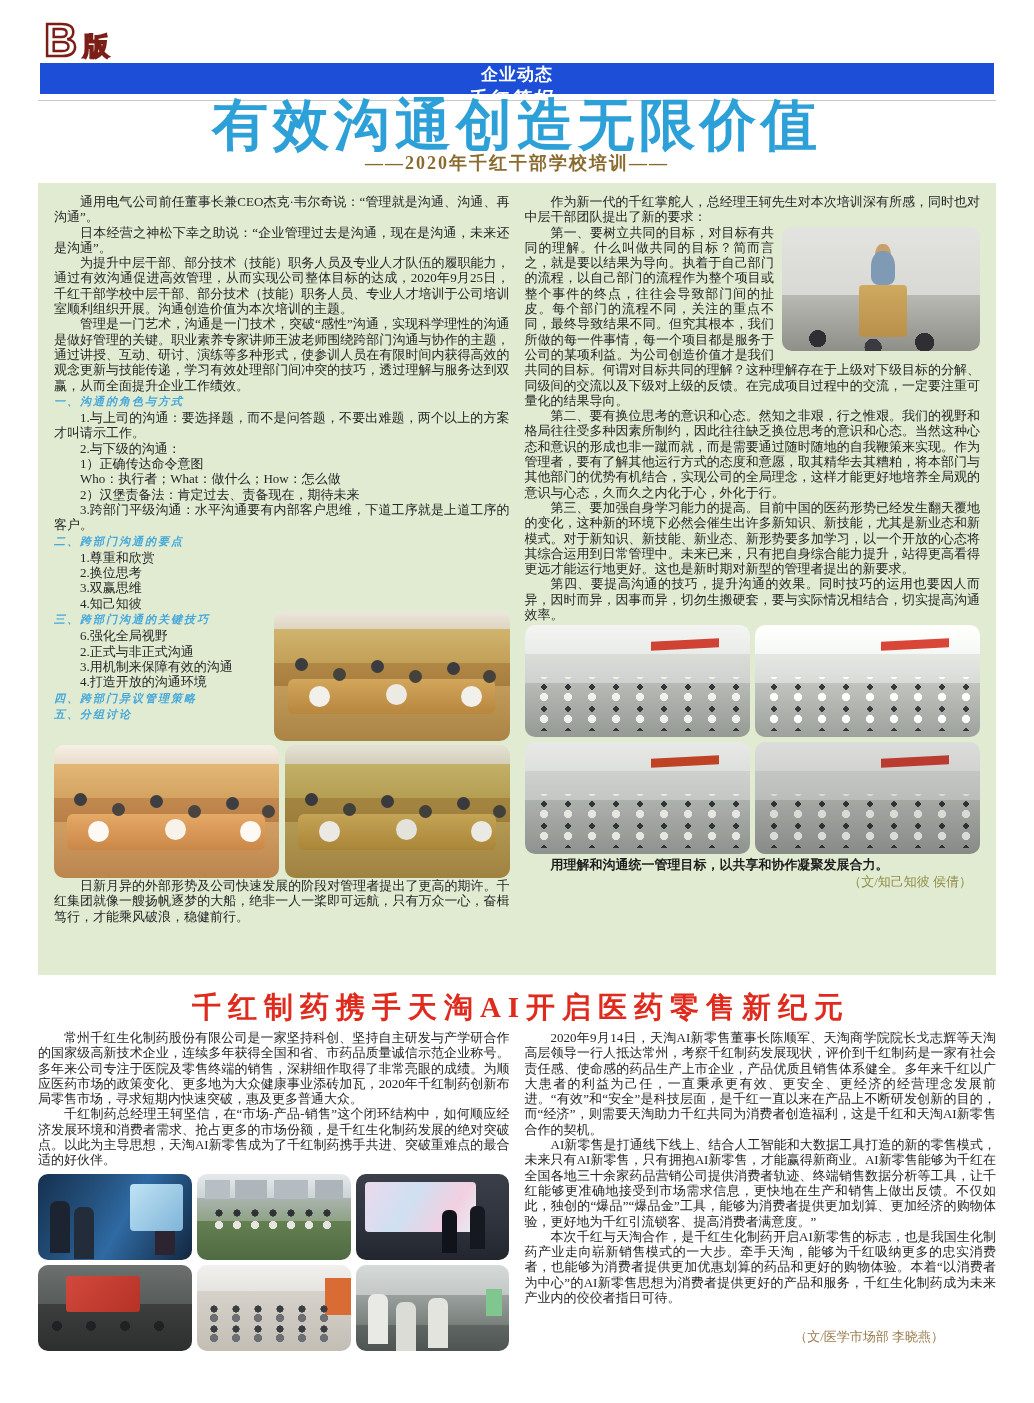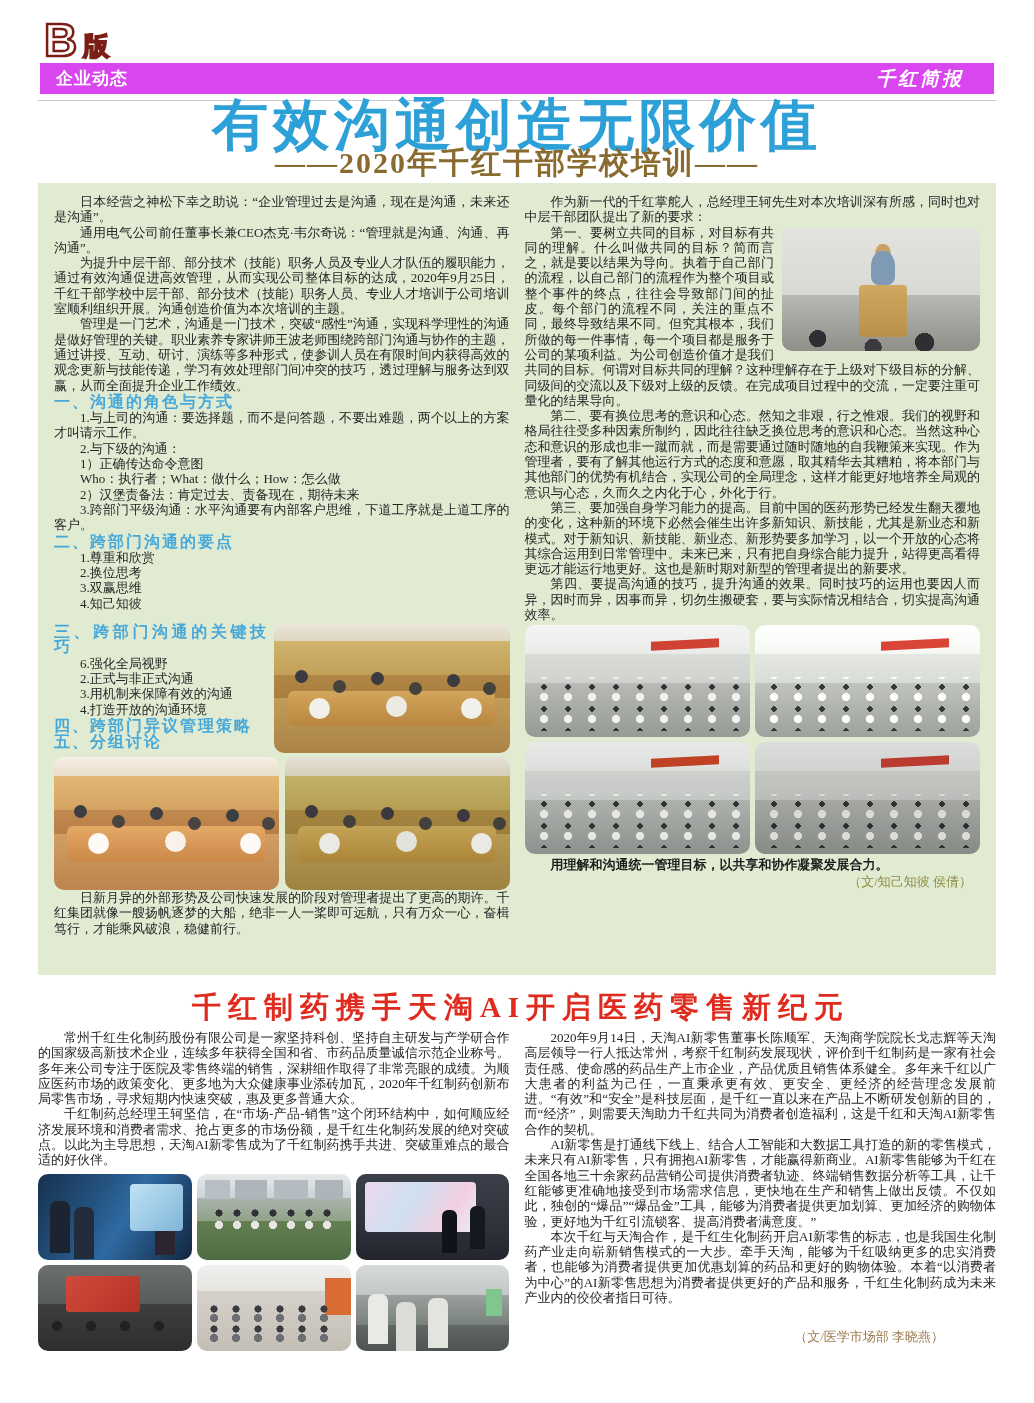--- a/index.html
+++ b/index.html
@@ -11,8 +11,8 @@
   .ed-letter{font-family:"Liberation Sans",sans-serif;font-weight:bold;font-size:46px;line-height:44px;
              color:#ffffff;-webkit-text-stroke:2.5px #7b1f16;letter-spacing:0;}
   .ed-char{font-weight:bold;font-size:26px;line-height:30px;color:#ffffff;-webkit-text-stroke:1.6px #7b1f16;}
-  .hbar{position:absolute;left:40px;top:63px;width:954px;height:31px;background:#d946ef;
-        display:flex;justify-content:space-between;align-items:center;padding:0 16px;box-sizing:border-box;}
+  .hbar{position:absolute;left:40px;top:63px;width:954px;height:31px;background:#1d4ed8;
+        display:flex;justify-content:space-between;align-items:center;padding:0 16px;box-sizing:border-box;flex-direction:column;}
   .hbar-left{color:#fff;font-family:"Liberation Sans",sans-serif;font-weight:bold;font-size:17px;letter-spacing:1px;}
   .hbar-right{color:#fff;font-style:italic;font-weight:bold;font-size:19px;letter-spacing:3px;padding-right:14px;}
   .hrule{position:absolute;left:38px;top:100px;width:958px;border-top:1px solid #c9c9c9;}

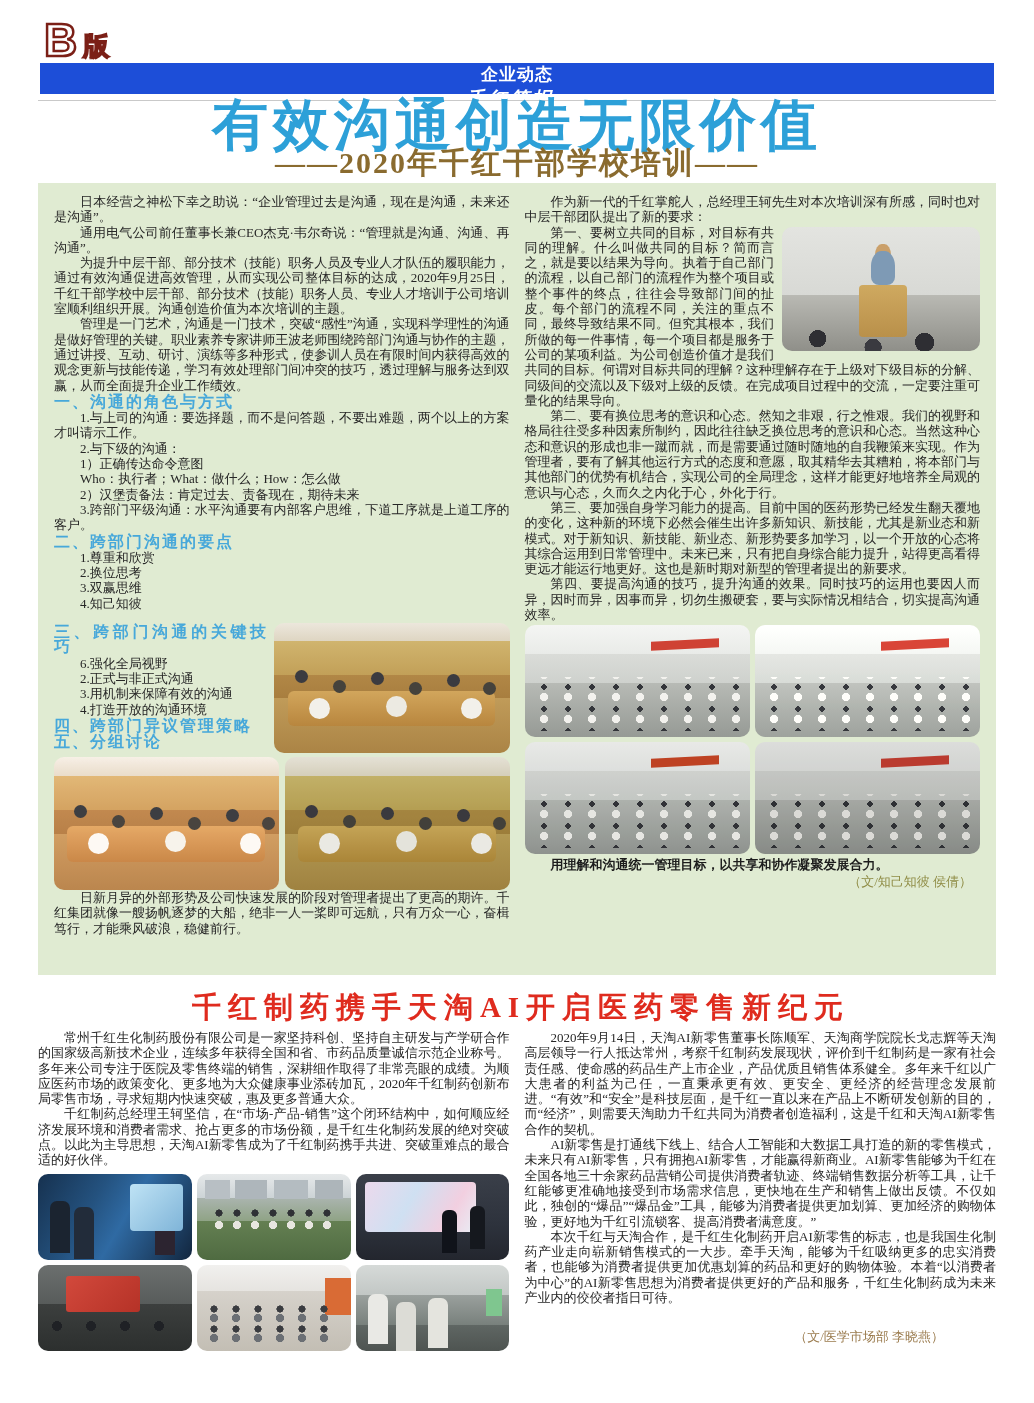--- a/index.html
+++ b/index.html
@@ -22,7 +22,7 @@
             font-family:"Liberation Sans",sans-serif;font-weight:bold;font-size:56px;line-height:46px;
             color:#2da0d8;letter-spacing:5px;}
   .a1-sub{position:absolute;left:0;top:148px;width:100%;margin:0;text-align:center;
-          font-weight:bold;font-size:30px;line-height:30px;color:#8a6b2f;letter-spacing:2px;}
+          font-weight:bold;font-size:18px;line-height:30px;color:#8a6b2f;letter-spacing:2px;}
 
   
   .green{position:absolute;left:38px;top:183px;width:958px;height:792px;background:#e0ebd2;

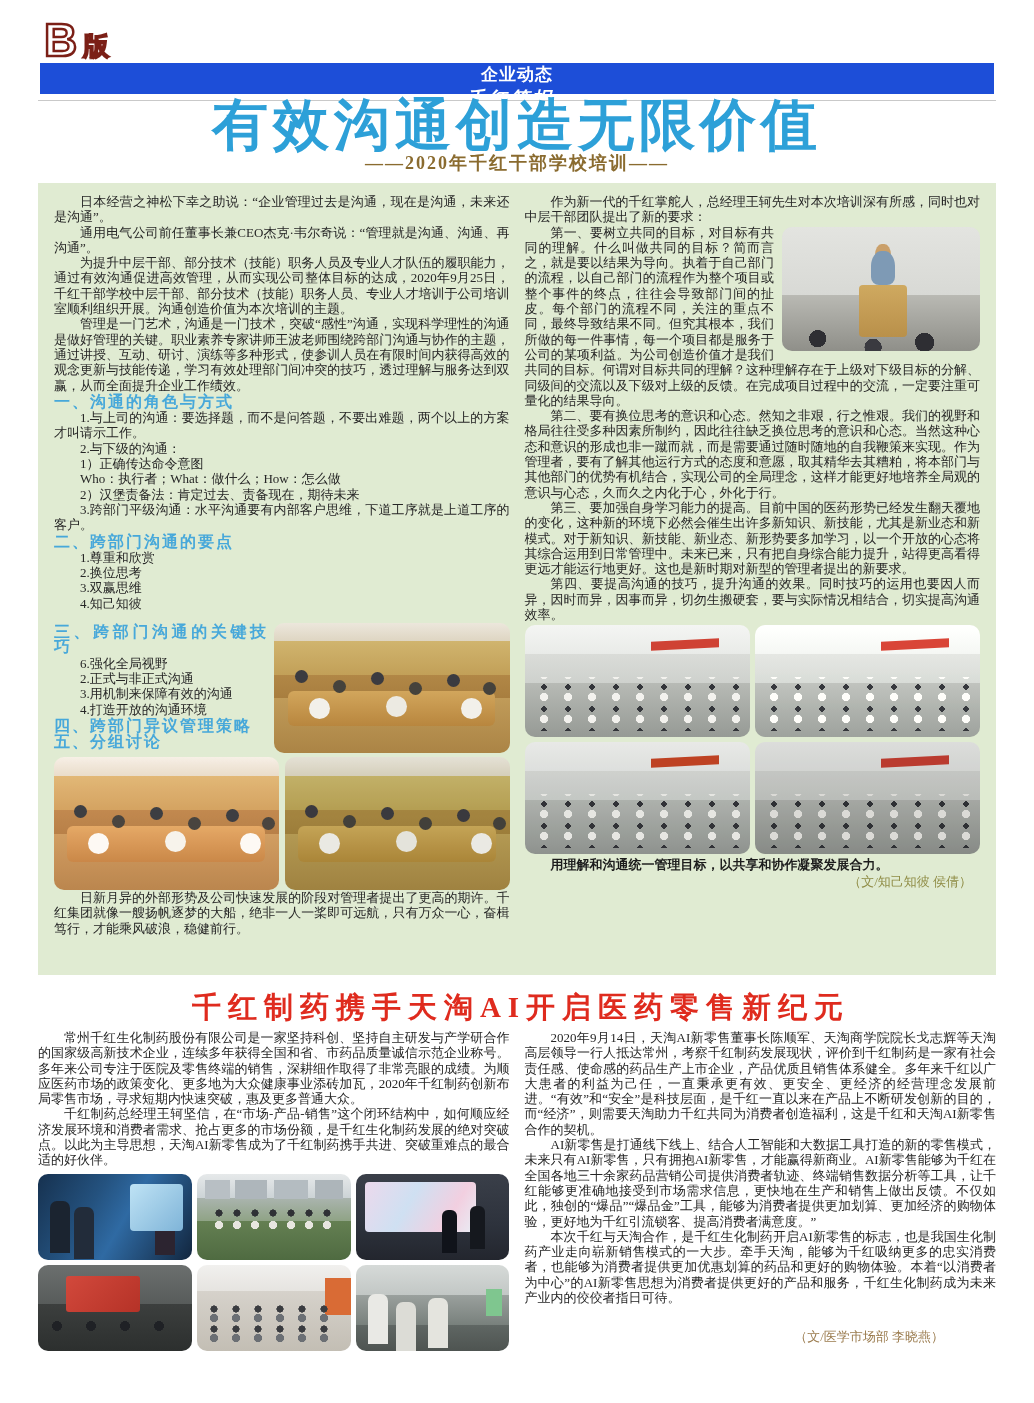--- a/index.html
+++ b/index.html
@@ -146,8 +146,8 @@
   <div class="green">
 
     <div class="col">
+      <p class="bp">通用电气公司前任董事长兼CEO杰克·韦尔奇说：“管理就是沟通、沟通、再沟通”。</p>
       <p class="bp">日本经营之神松下幸之助说：“企业管理过去是沟通，现在是沟通，未来还是沟通”。</p>
-      <p class="bp">通用电气公司前任董事长兼CEO杰克·韦尔奇说：“管理就是沟通、沟通、再沟通”。</p>
       <p class="bp">为提升中层干部、部分技术（技能）职务人员及专业人才队伍的履职能力，通过有效沟通促进高效管理，从而实现公司整体目标的达成，2020年9月25日，千红干部学校中层干部、部分技术（技能）职务人员、专业人才培训于公司培训室顺利组织开展。沟通创造价值为本次培训的主题。</p>
       <p class="bp">管理是一门艺术，沟通是一门技术，突破“感性”沟通，实现科学理性的沟通是做好管理的关键。职业素养专家讲师王波老师围绕跨部门沟通与协作的主题，通过讲授、互动、研讨、演练等多种形式，使参训人员在有限时间内获得高效的观念更新与技能传递，学习有效处理部门间冲突的技巧，透过理解与服务达到双赢，从而全面提升企业工作绩效。</p>
 

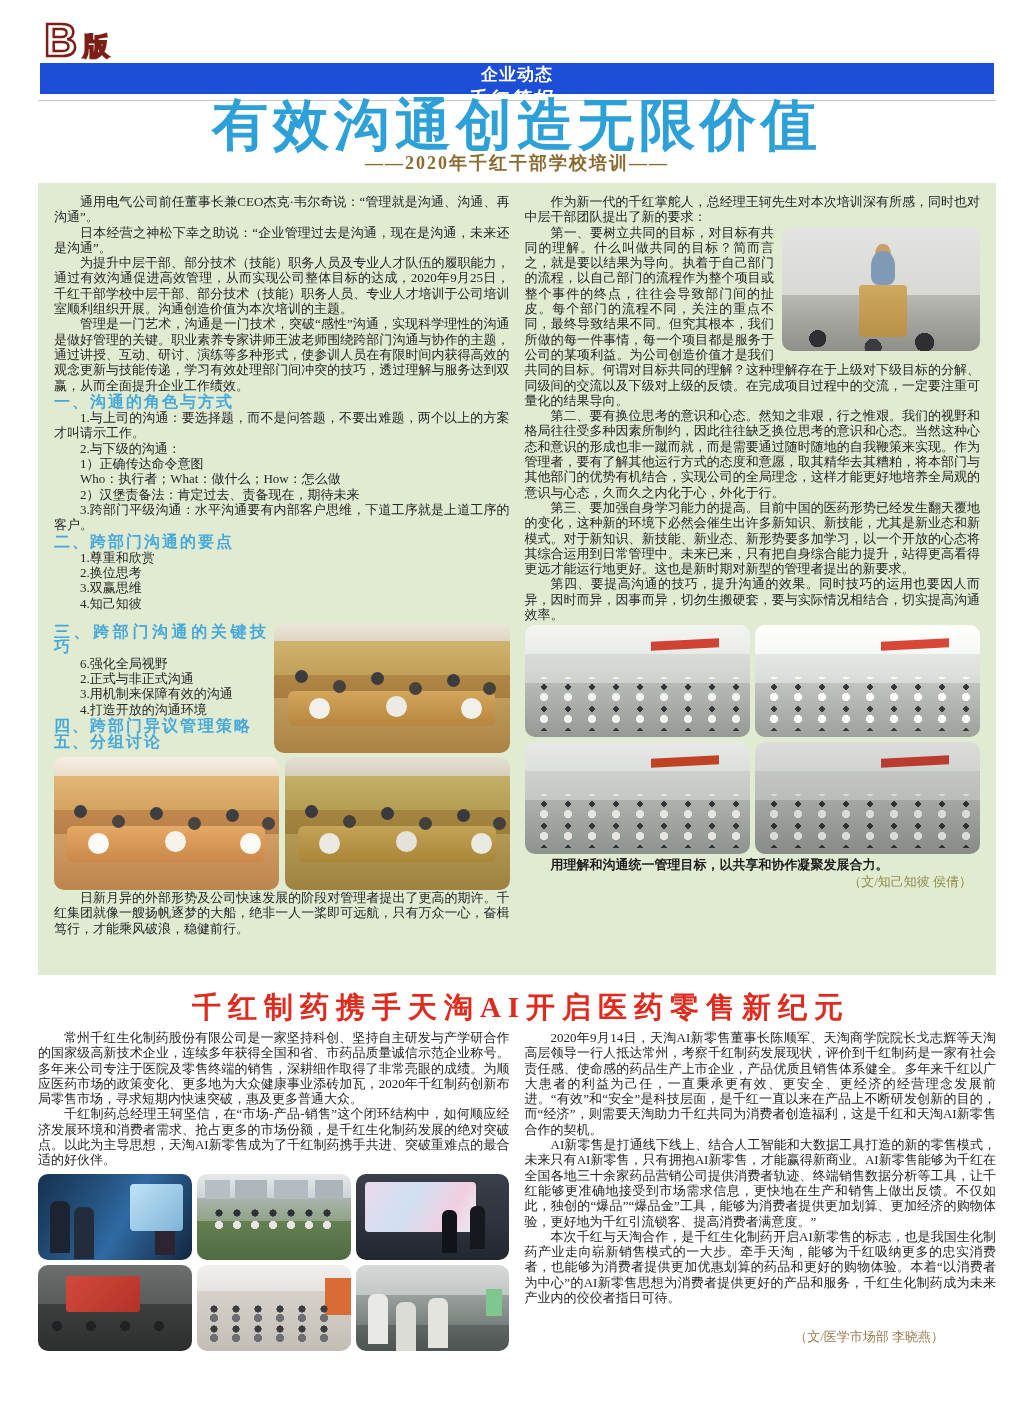--- a/index.html
+++ b/index.html
@@ -29,8 +29,8 @@
          padding:11px 16px;box-sizing:border-box;display:flex;gap:15px;overflow:hidden;}
   .col{flex:1 1 0;min-width:0;font-size:13px;line-height:15.3px;text-align:justify;}
   .bp{margin:0;text-indent:2em;}
-  .sh{margin:1px 0;font-family:"Liberation Sans",sans-serif;font-weight:bold;font-size:16px;
-      color:#47a8da;letter-spacing:2px;}
+  .sh{margin:1px 0;font-family:"Liberation Sans",sans-serif;font-weight:bold;font-size:11px;
+      color:#47a8da;letter-spacing:2px;font-style:italic;}
 
   .split{display:flex;gap:6px;margin-top:12px;}
   .split-text{flex:0 0 214px;}

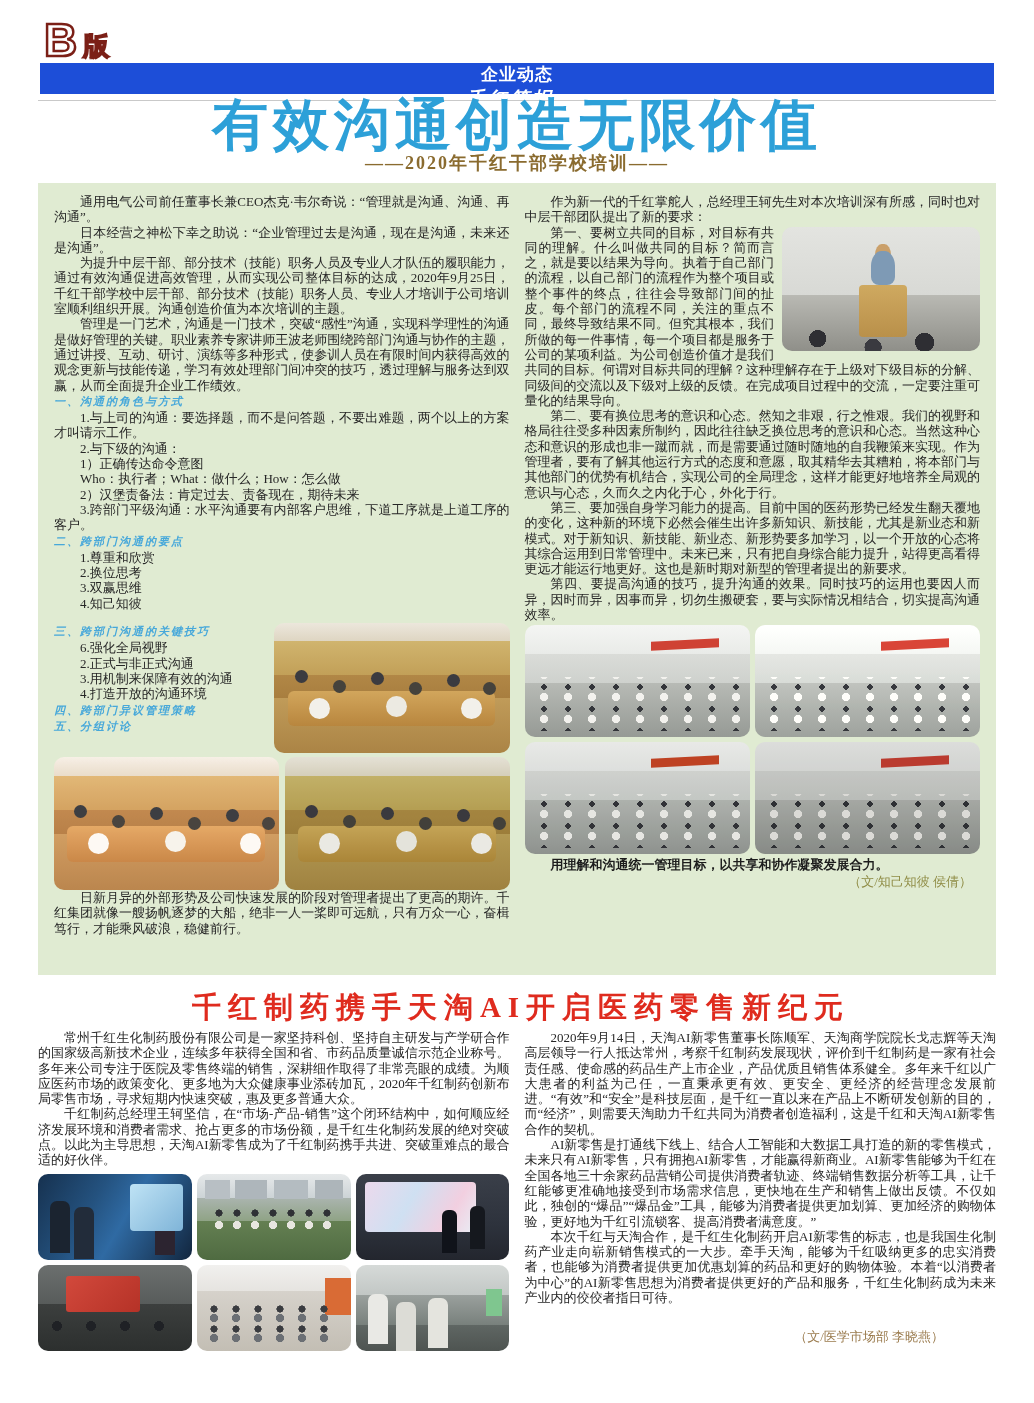--- a/index.html
+++ b/index.html
@@ -32,7 +32,7 @@
   .sh{margin:1px 0;font-family:"Liberation Sans",sans-serif;font-weight:bold;font-size:11px;
       color:#47a8da;letter-spacing:2px;font-style:italic;}
 
-  .split{display:flex;gap:6px;margin-top:12px;}
+  .split{display:flex;gap:6px;margin-top:0;}
   .split-text{flex:0 0 214px;}
   .split .ph{flex:1 1 auto;height:130px;}
   .prow{display:flex;gap:6px;margin-top:4px;}

